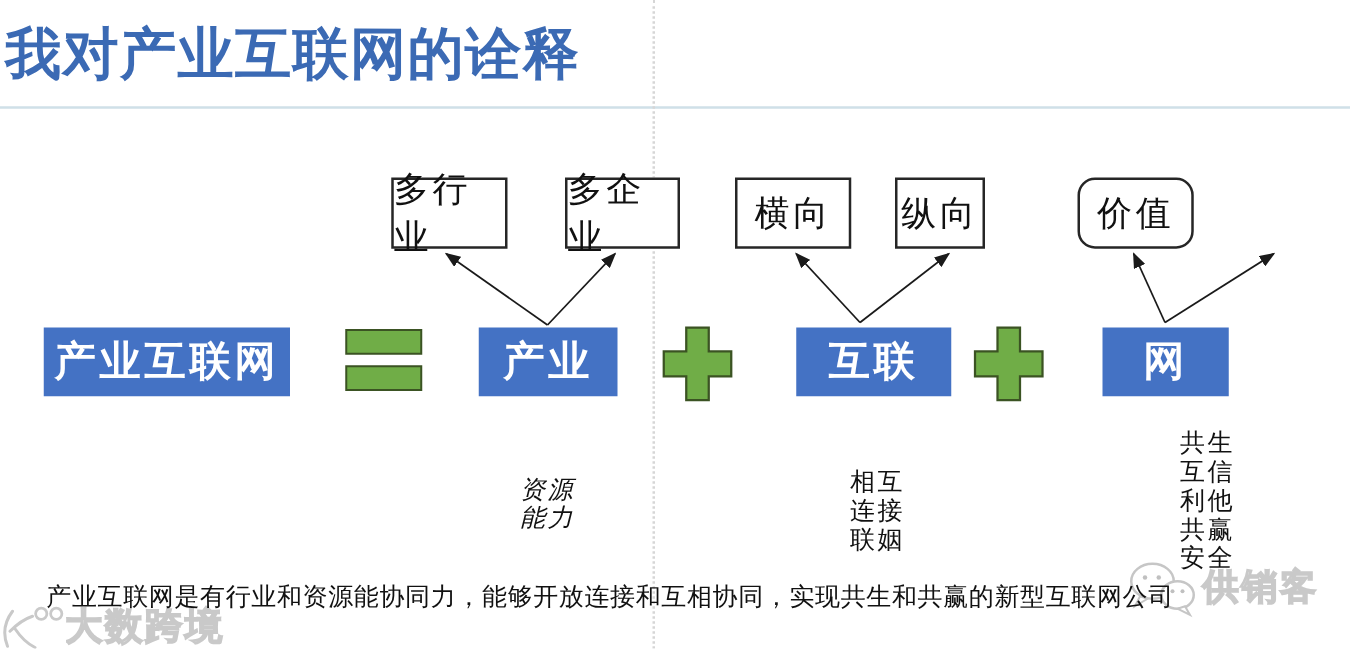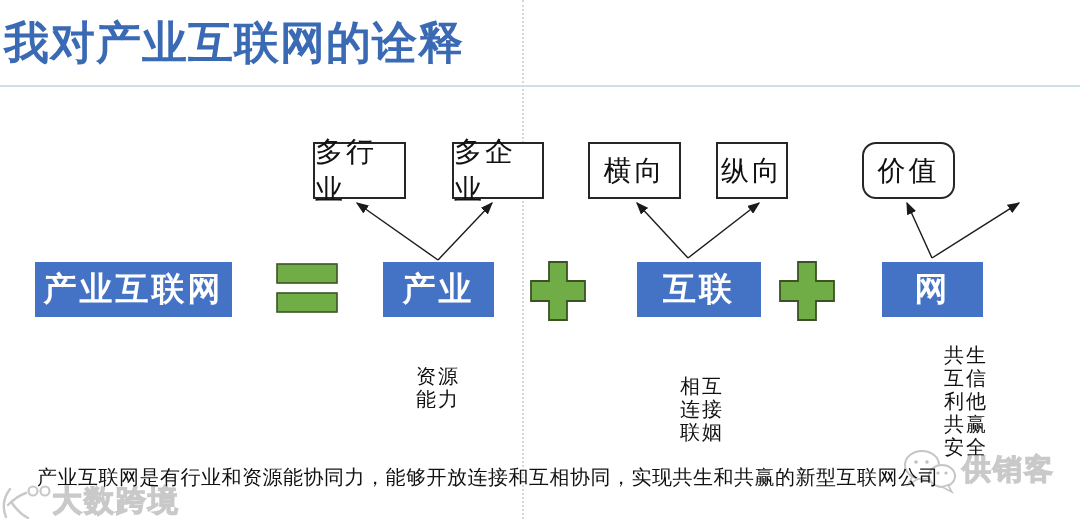--- a/index.html
+++ b/index.html
@@ -100,7 +100,7 @@
   <div class="blue-box" style="left:637px; width:124px;">互联</div>
   <div class="blue-box" style="left:882px; width:101px;">网</div>
 
-  <div class="note" style="left:378px; top:365px;">资源
+  <div class="note" style="left:378px; top:381px;font-style:italic;">资源
 能力</div>
   <div class="note" style="left:642px; top:362px;margin-top:13px;">相互
 连接

